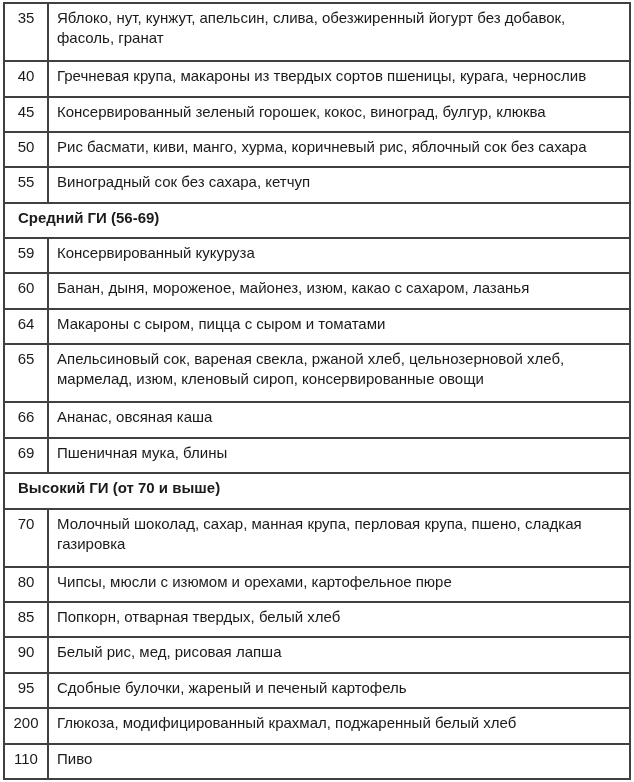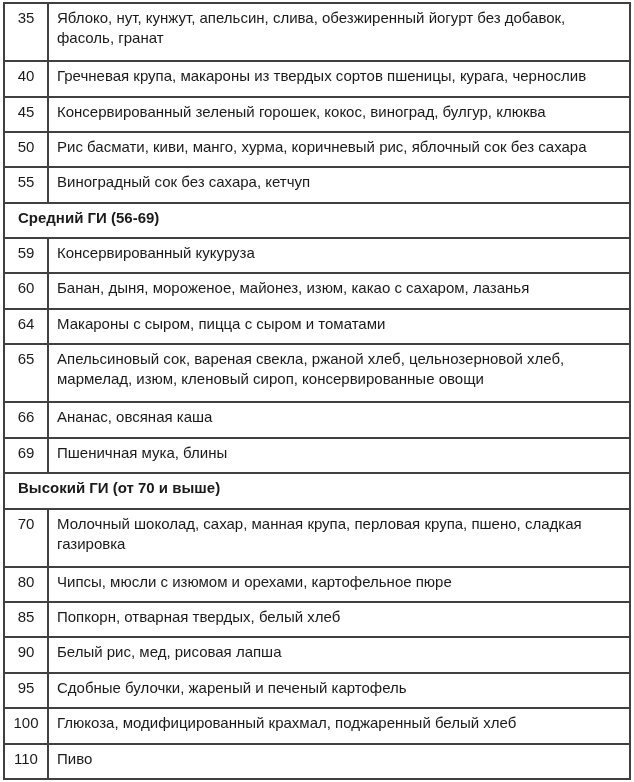--- a/index.html
+++ b/index.html
@@ -118,7 +118,7 @@
       <td class="foods">Сдобные булочки, жареный и печеный картофель</td>
     </tr>
     <tr>
-      <td class="num">100</td>
+      <td class="num">200</td>
       <td class="foods">Глюкоза, модифицированный крахмал, поджаренный белый хлеб</td>
     </tr>
     <tr>

